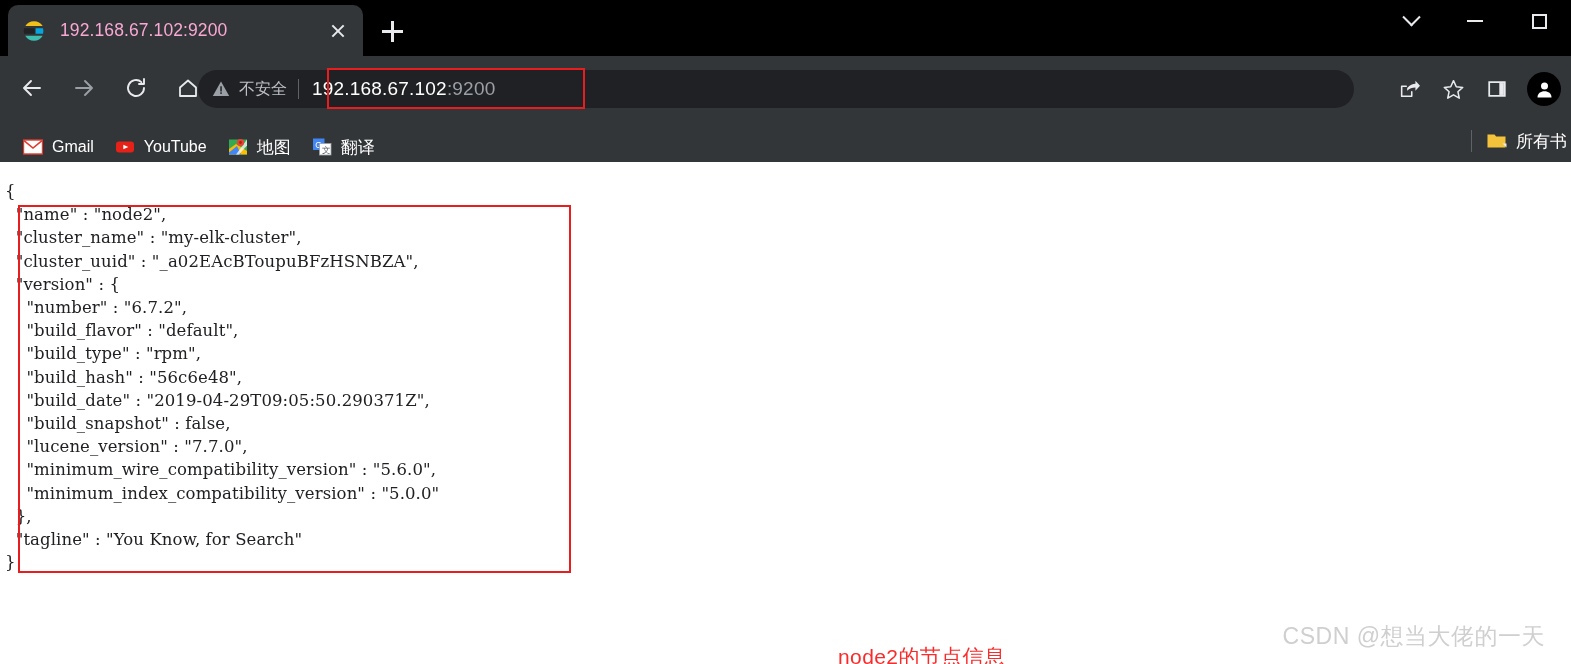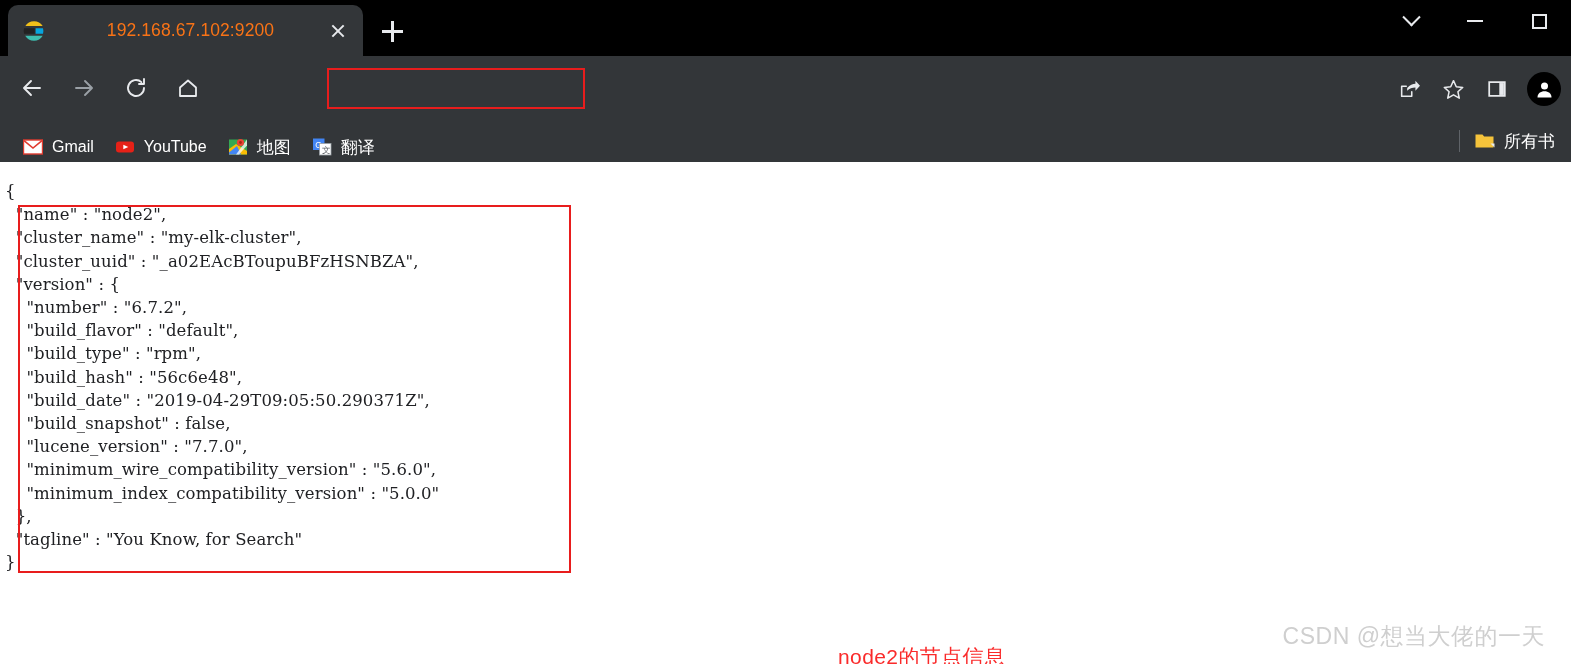--- a/index.html
+++ b/index.html
@@ -56,14 +56,13 @@
   }
 
   .tab-title {
-    color: #f97316;
+    color: #f9a8d4;
     font-size: 17.5px;
     letter-spacing: 0.1px;
     white-space: nowrap;
     flex: 1 1 auto;
     overflow: hidden;
     text-overflow: ellipsis;
-    text-align: center;
   }
 
   .tab-close {

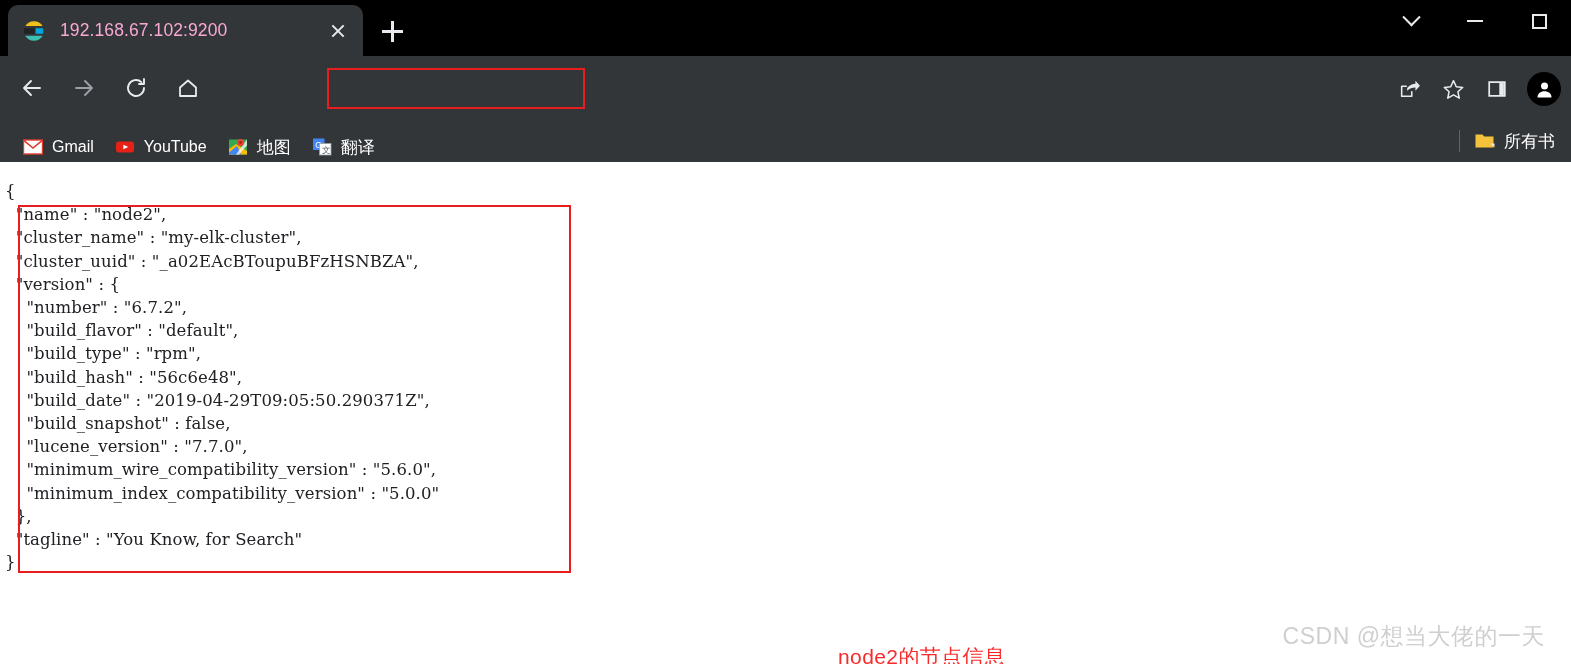--- a/index.html
+++ b/index.html
@@ -399,6 +399,21 @@
       </svg>
     </div>
 
+    <div class="omnibox">
+      <span class="warn-tri">
+        <svg width="18" height="18" viewBox="0 0 18 18">
+          <path d="M9 1.6 17.2 16H0.8z" fill="#9aa0a6"></path>
+          <rect x="8.3" y="6.3" width="1.5" height="5.2" fill="#202124"></rect>
+          <rect x="8.3" y="12.3" width="1.5" height="1.6" fill="#202124"></rect>
+        </svg>
+      </span>
+      <span class="notsecure">不安全</span>
+      <span class="vdiv"></span>
+      <span class="url-wrap">
+        <span class="url-text url-host">192.168.67.102</span>
+        <span class="url-text url-port">:9200</span>
+      </span>
+    </div>
 
     <div class="tool-right">
       <div class="tool-icn">

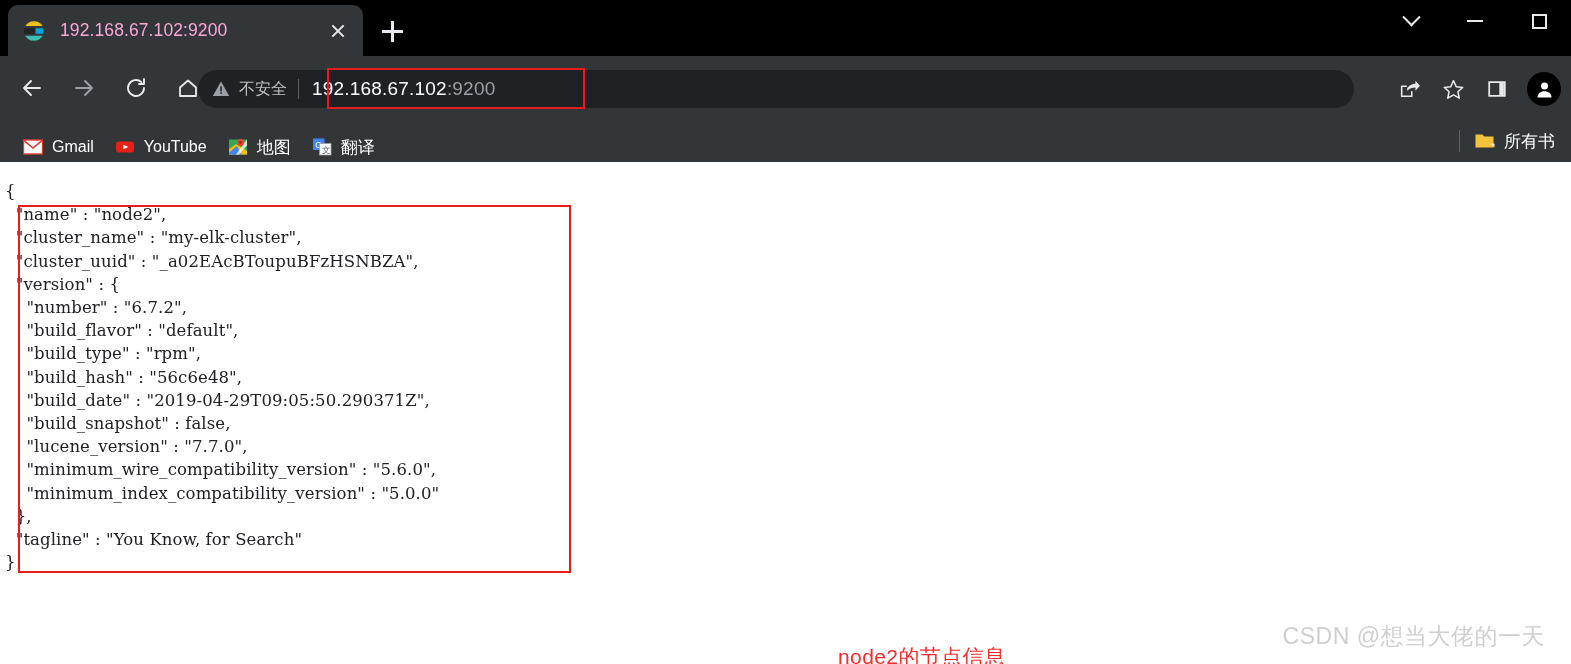--- a/index.html
+++ b/index.html
@@ -264,7 +264,7 @@
     height: 42px;
     display: flex;
     align-items: center;
-    padding-right: 16px;
+    padding-right: 4px;
   }
   .bm-sep {
     width: 1px; height: 22px;

